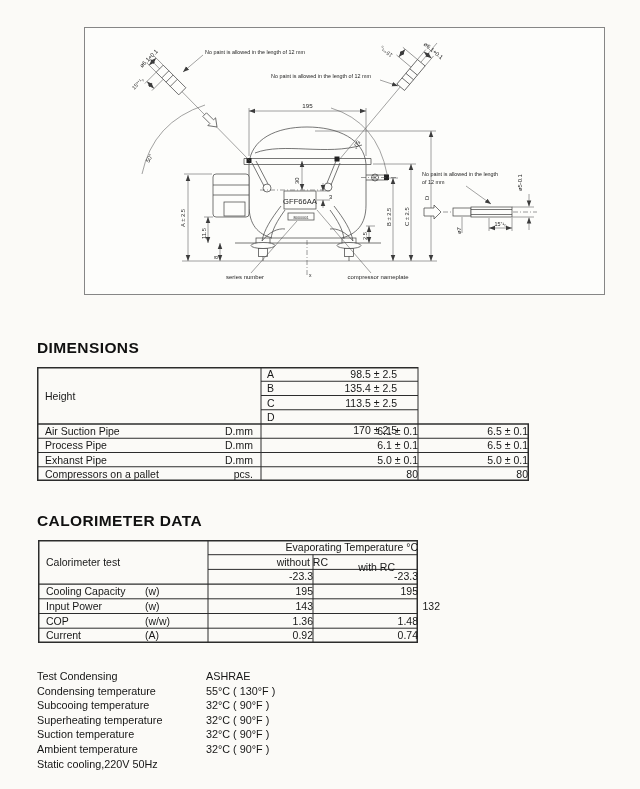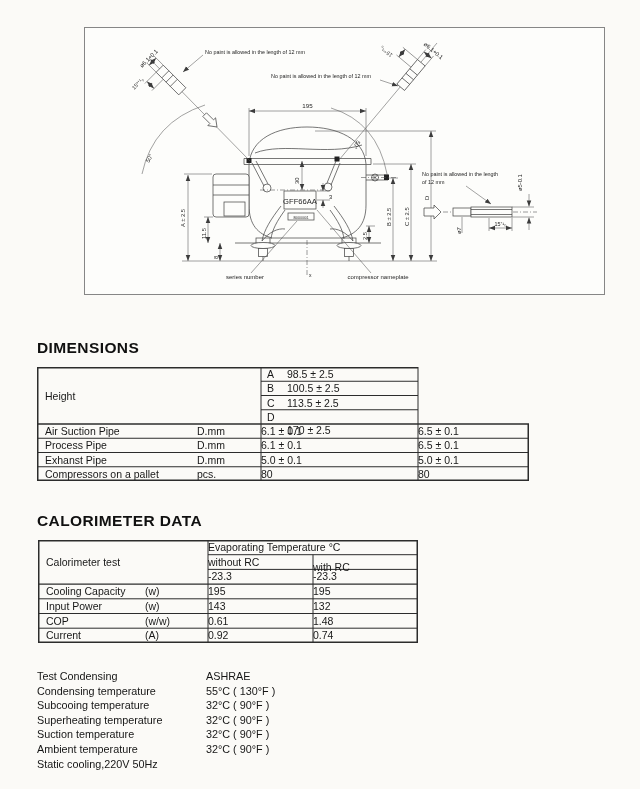--- a/index.html
+++ b/index.html
@@ -13,7 +13,7 @@
   .tbl{position:absolute;font-size:10.5px;color:#181818}
   .tbl svg{position:absolute;left:0;top:0}
   .cell{position:absolute;white-space:nowrap;line-height:14.25px}
-  .cellc{text-align:left}
+  .cellc{text-align:right}
   .tc-block{position:absolute;left:37px;top:669px;font-size:10.8px;line-height:14.6px;color:#161616}
   .tc-row .lab{display:inline-block;width:169px}
   

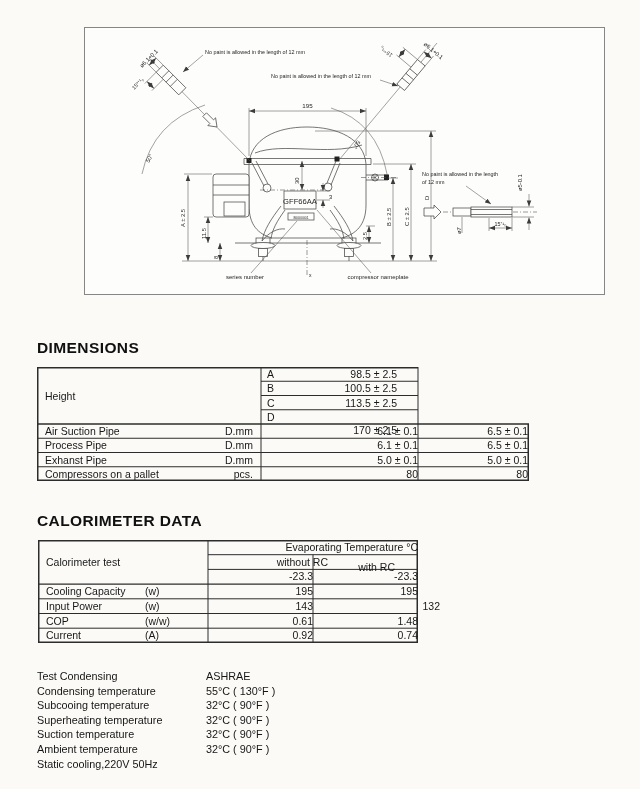--- a/index.html
+++ b/index.html
@@ -233,7 +233,7 @@
     <div class="cell" style="left:230px;top:0;width:20px">A</div>
     <div class="cell cellc" style="left:250px;top:0;width:110px">98.5 ± 2.5</div>
     <div class="cell" style="left:230px;top:14.25px;width:20px">B</div>
-    <div class="cell cellc" style="left:250px;top:14.25px;width:110px">100.5 ± 2.5</div>
+    <div class="cell cellc" style="left:250px;top:14.25px;width:110px">135.4 ± 2.5</div>
     <div class="cell" style="left:230px;top:28.5px;width:20px">C</div>
     <div class="cell cellc" style="left:250px;top:28.5px;width:110px">113.5 ± 2.5</div>
     <div class="cell" style="left:230px;top:42.75px;width:20px">D</div>

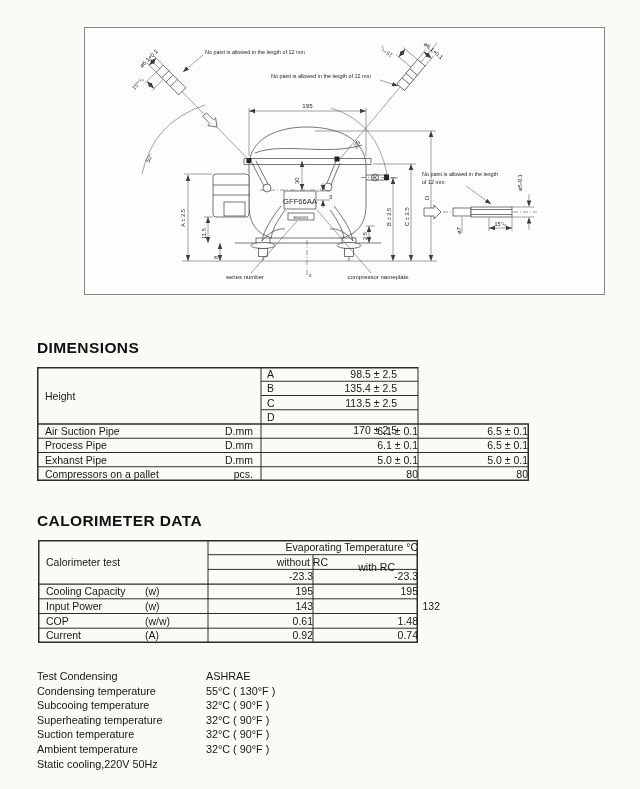--- a/index.html
+++ b/index.html
@@ -298,7 +298,7 @@
 
     <div class="cell" style="left:8px;top:73.5px;line-height:14.7px">COP</div>
     <div class="cell" style="left:107px;top:73.5px;line-height:14.7px">(w/w)</div>
-    <div class="cell cellc" style="left:170px;top:73.5px;width:105px;line-height:14.7px">0.61</div>
+    <div class="cell cellc" style="left:170px;top:73.5px;width:105px;line-height:14.7px">1.36</div>
     <div class="cell cellc" style="left:275px;top:73.5px;width:105px;line-height:14.7px">1.48</div>
 
     <div class="cell" style="left:8px;top:88.2px;line-height:14.7px">Current</div>

